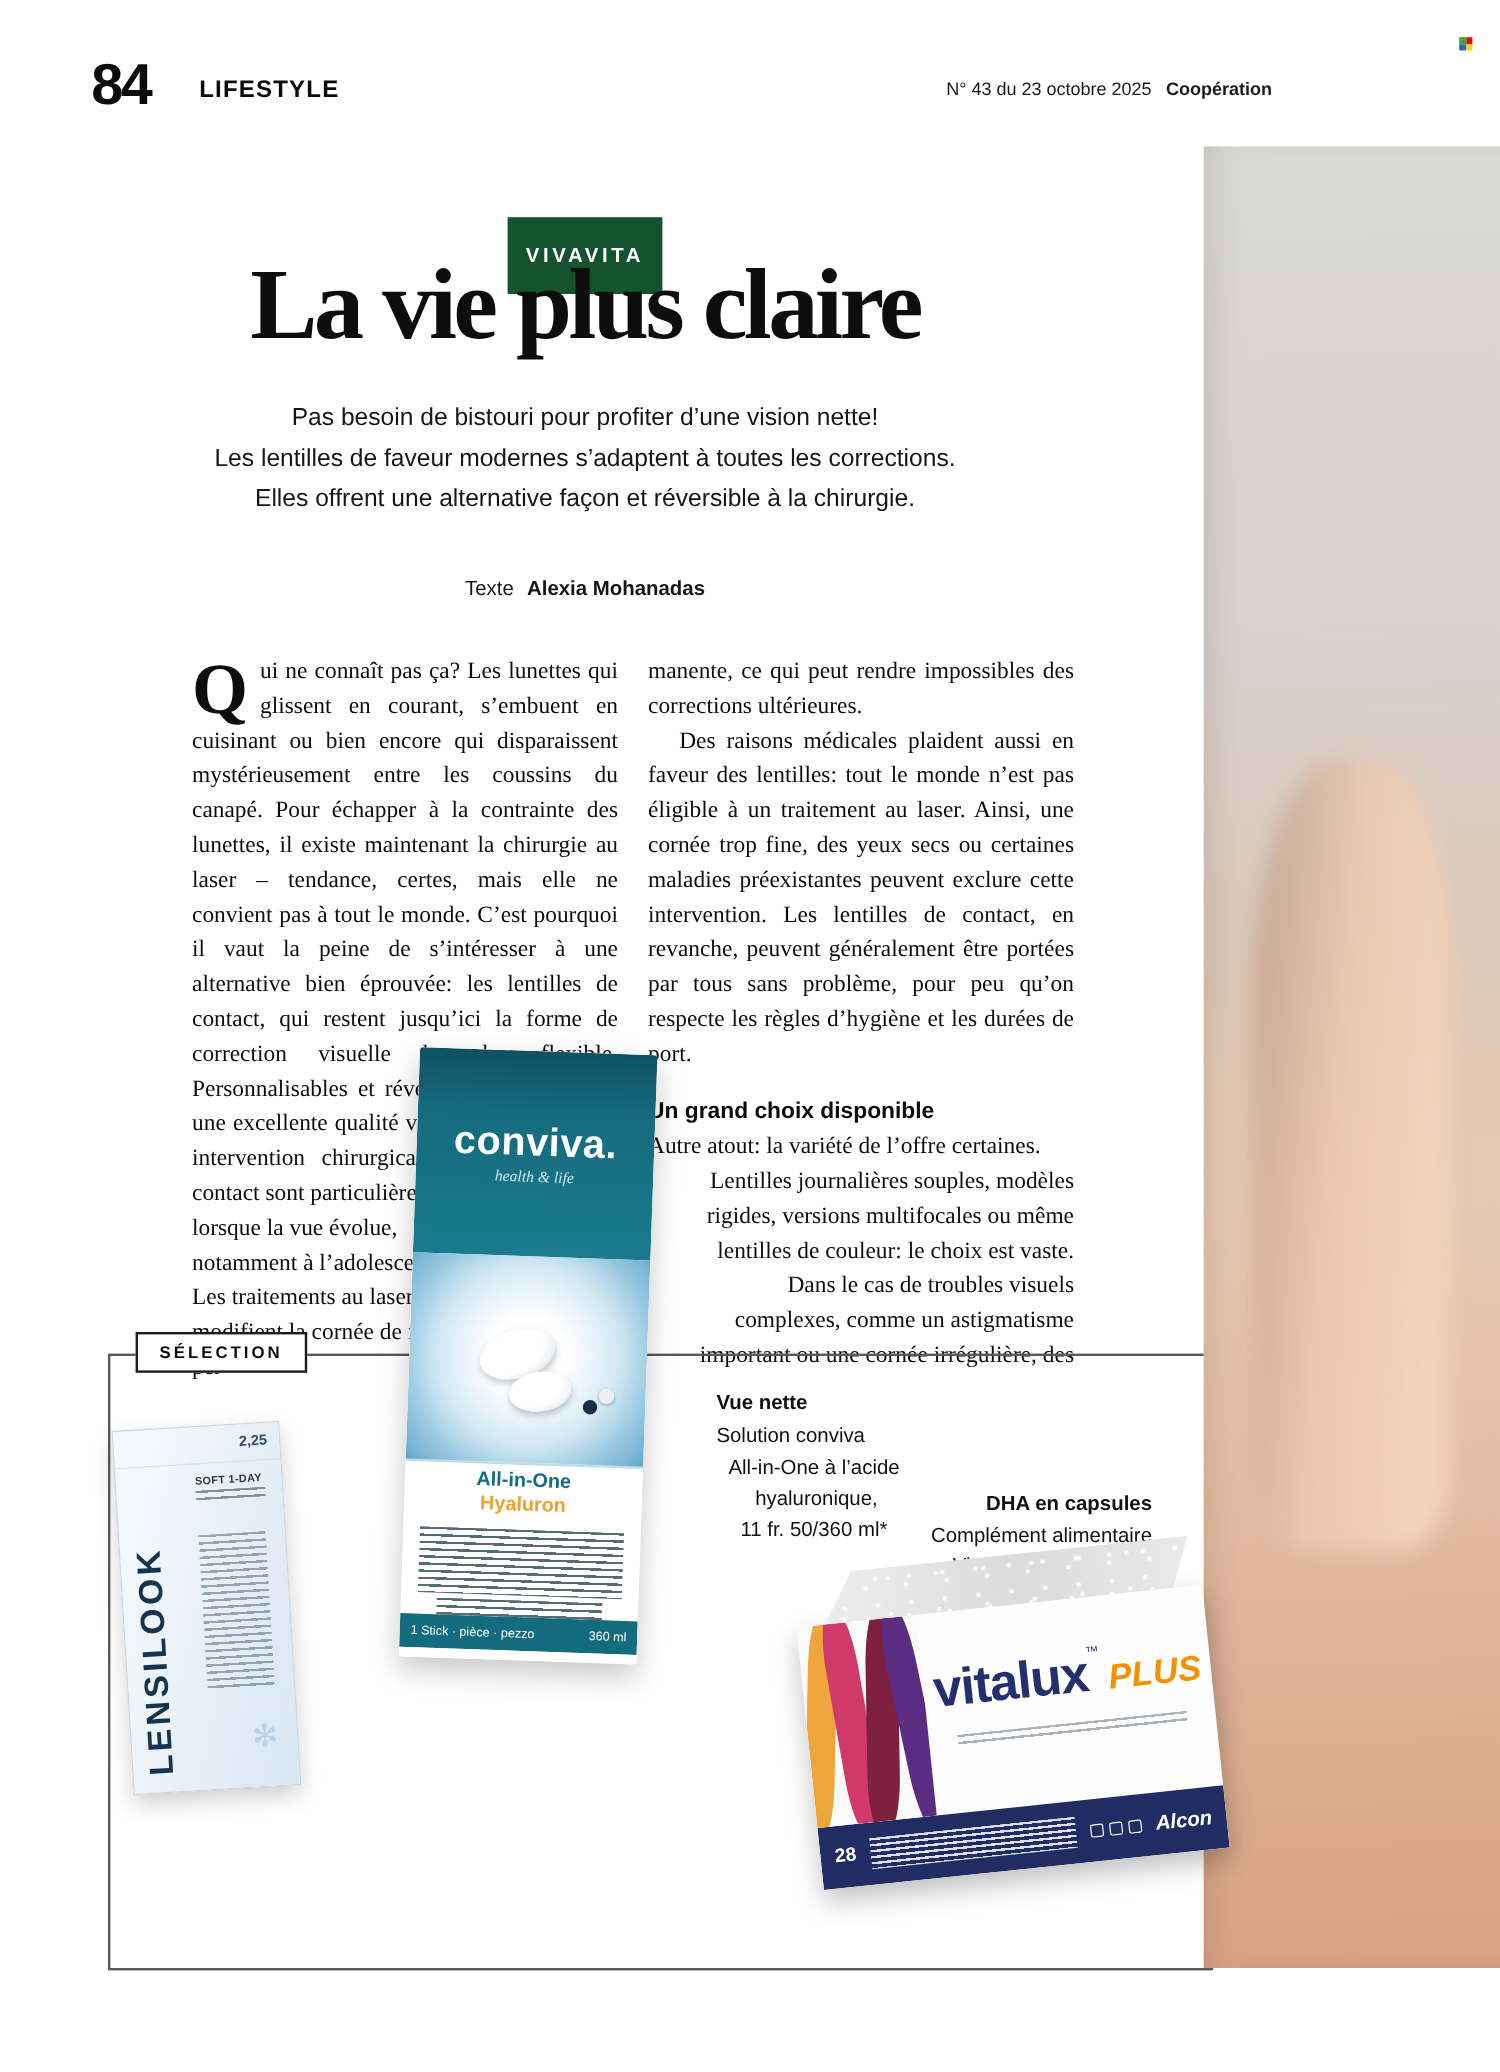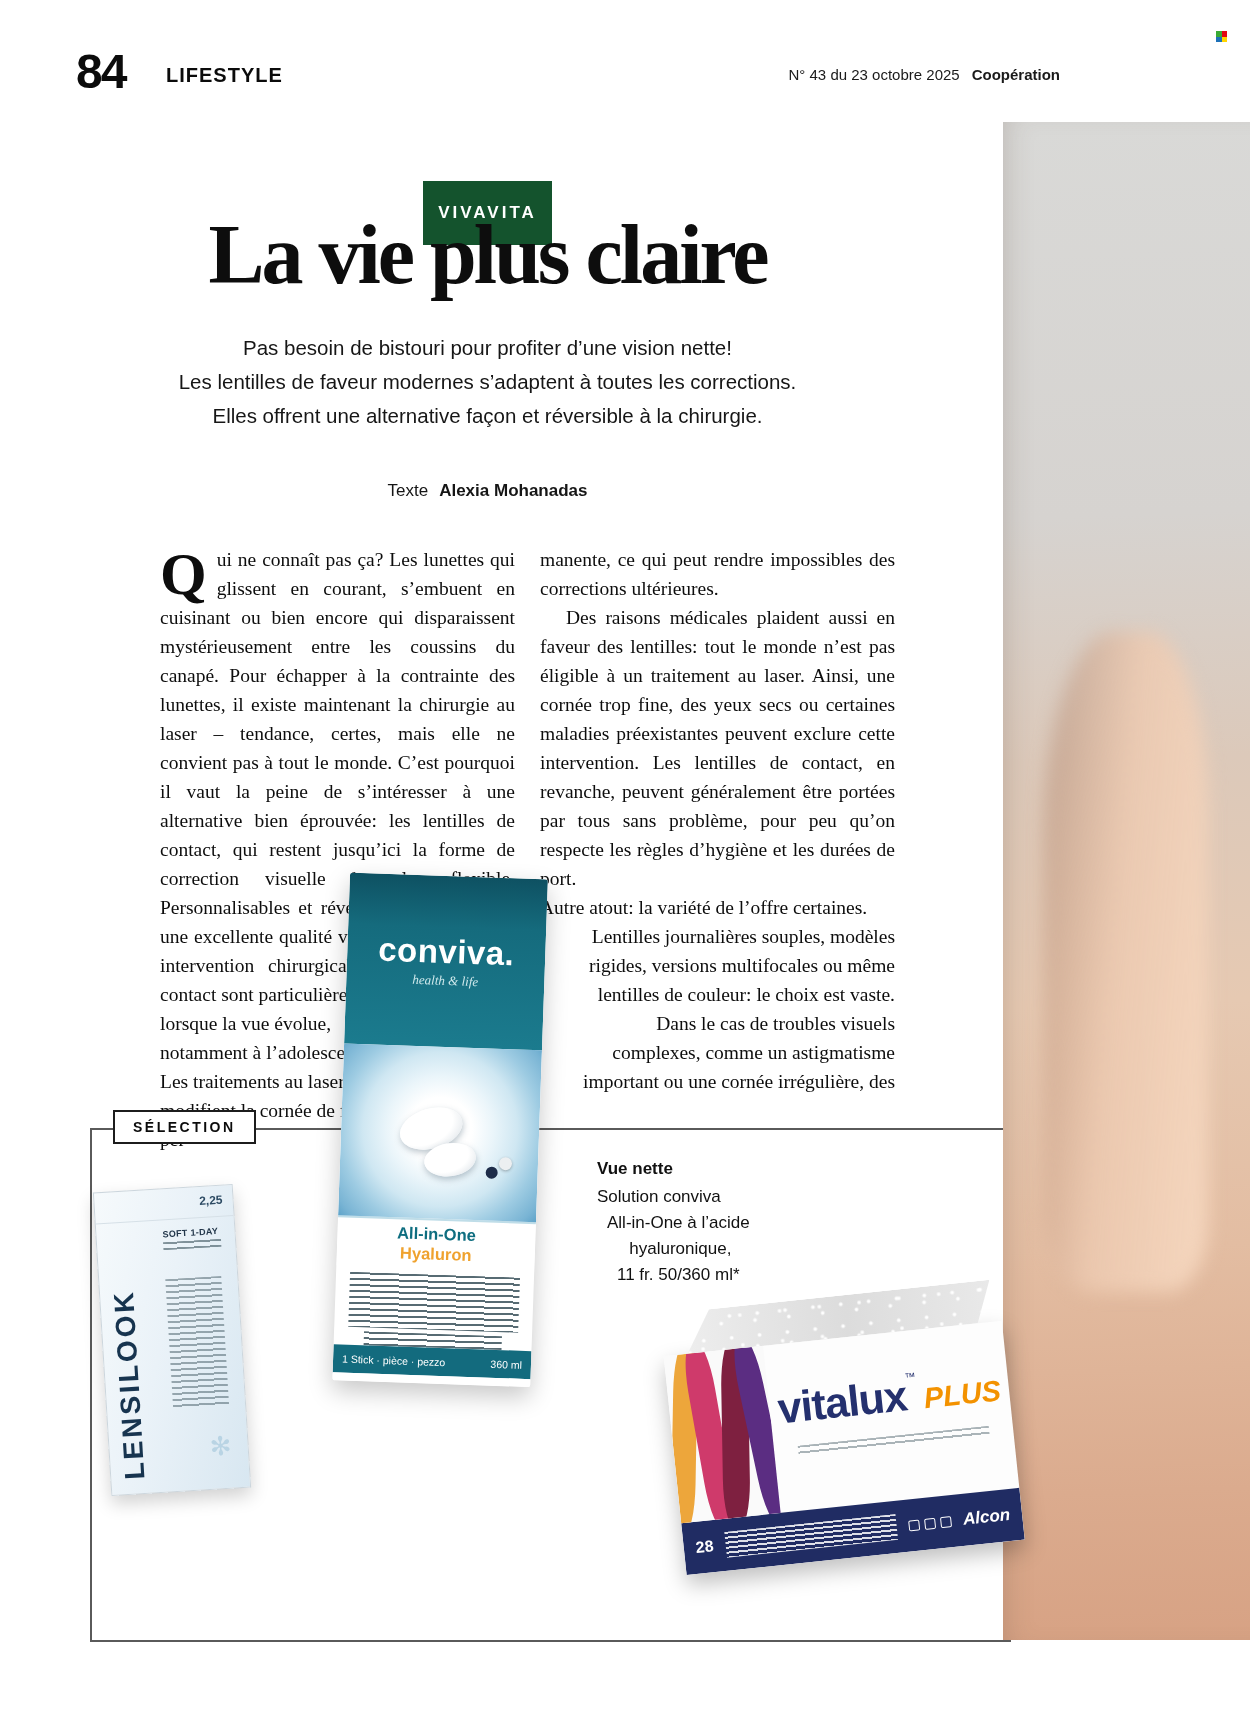--- a/index.html
+++ b/index.html
@@ -172,6 +172,7 @@
     <div class="col col2">
       <p>manente, ce qui peut rendre impossibles des corrections ultérieures.</p>
       <p class="indent">Des raisons médicales plaident aussi en faveur des lentilles: tout le monde n’est pas éligible à un traitement au laser. Ainsi, une cornée trop fine, des yeux secs ou certaines maladies préexistantes peuvent exclure cette intervention. Les lentilles de contact, en revanche, peuvent généralement être portées par tous sans problème, pour peu qu’on respecte les règles d’hygiène et les durées de port.</p>
+      <h3>Un grand choix disponible</h3>
       <p>Autre atout: la variété de l’offre certaines.</p>
       <p class="p-wrap">Lentilles journalières souples, modèles rigides, versions multifocales ou même lentilles de couleur: le choix est vaste. Dans le cas de troubles visuels complexes, comme un astigmatisme important ou une cornée irrégulière, des</p>
     </div>

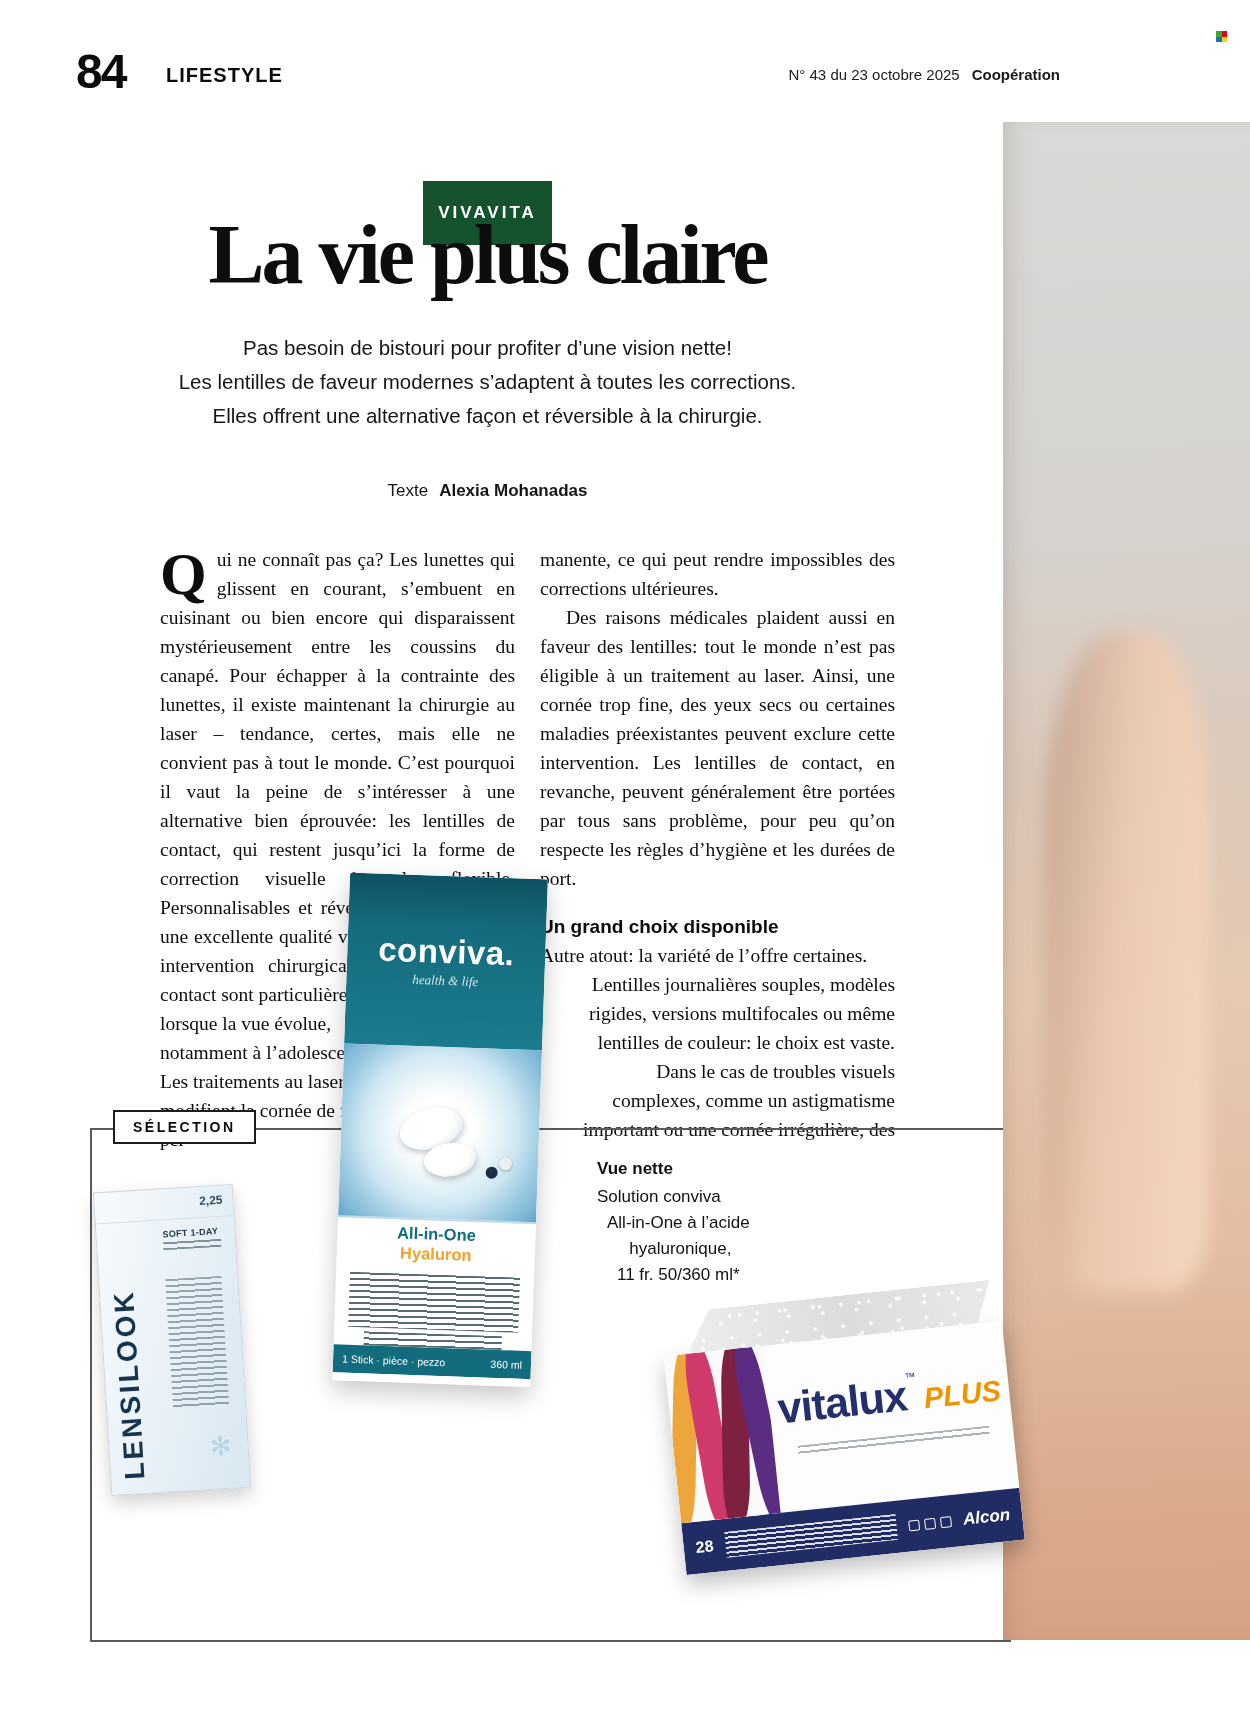--- a/index.html
+++ b/index.html
@@ -252,6 +252,11 @@
     <div class="i3">11 fr. 50/360 ml*</div>
   </div>
 
+  <div class="caption cap-dha">
+    <div class="cap-title">DHA en capsules</div>
+    <div>Complément alimentaire</div>
+    <div>Vitalux Plus, 19 fr. 95*</div>
+  </div>
 
 
 </div>

